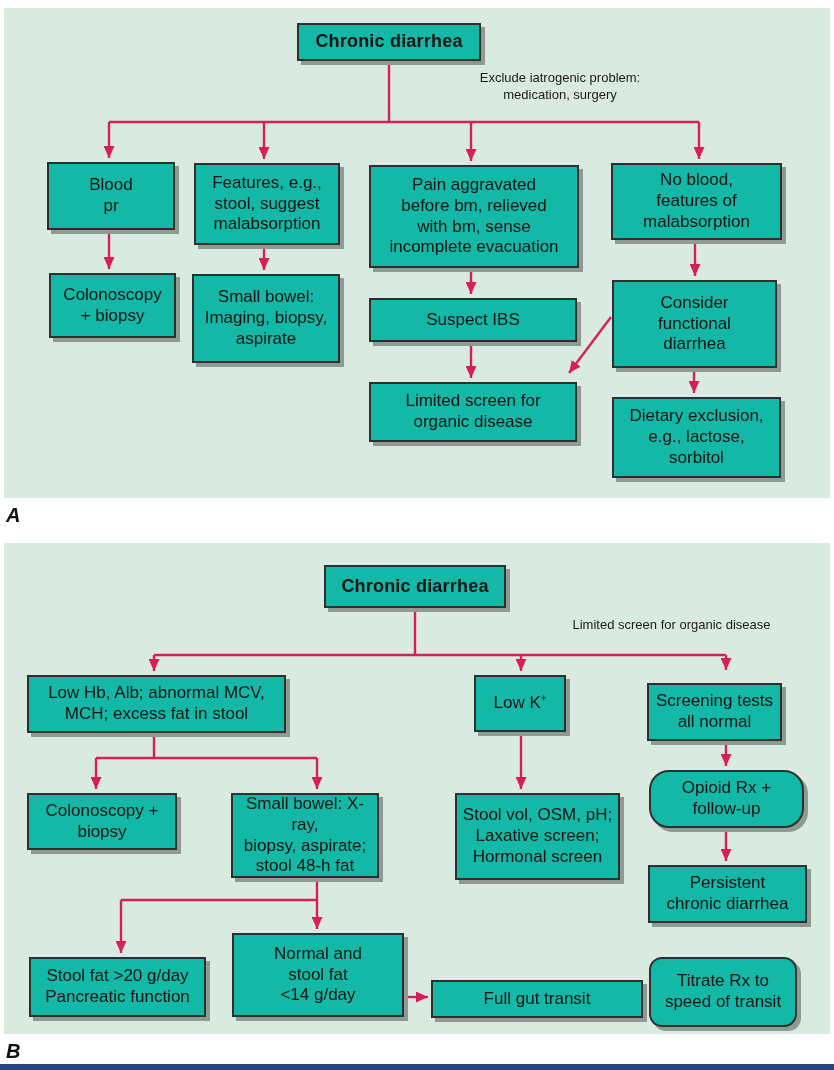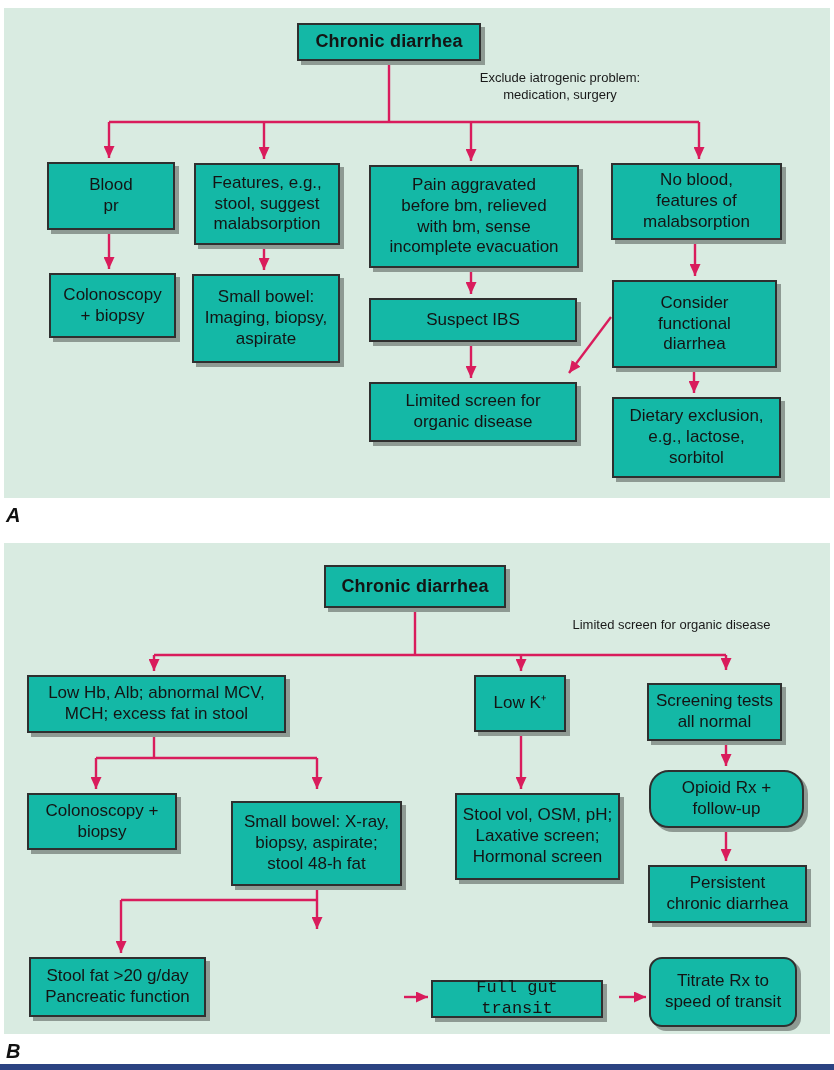--- a/index.html
+++ b/index.html
@@ -148,7 +148,7 @@
   <div class="node" style="left:23px;top:250px;width:150px;height:57px;">Colonoscopy +
 biopsy</div>
 
-  <div class="node" style="left:227px;top:258px;width:171px;height:85px;">Small bowel: X-ray,
+  <div class="node" style="left:227px;top:250px;width:148px;height:85px;">Small bowel: X-ray,
 biopsy, aspirate;
 stool 48-h fat</div>
 

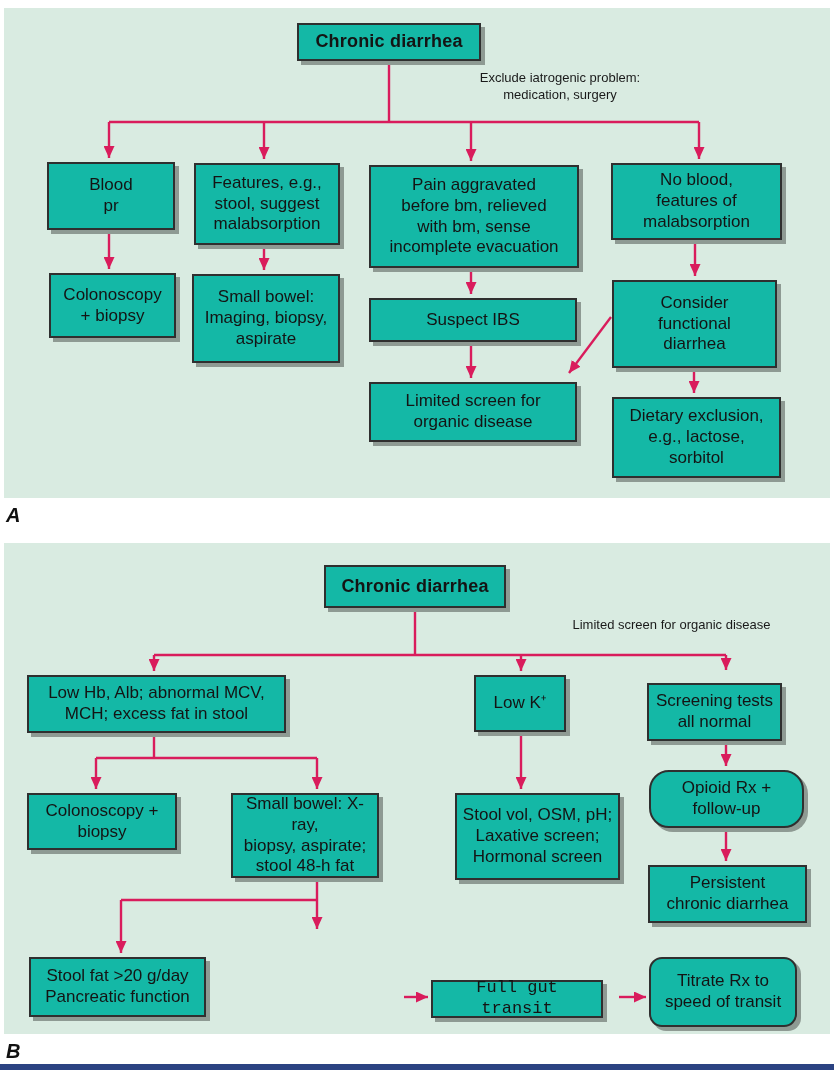--- a/index.html
+++ b/index.html
@@ -165,6 +165,9 @@
   <div class="node" style="left:25px;top:414px;width:177px;height:60px;">Stool fat &gt;20 g/day
 Pancreatic function</div>
 
+  <div class="node" style="left:228px;top:390px;width:172px;height:84px;">Normal and
+stool fat
+&lt;14 g/day</div>
 
   <div class="node" style="left:427px;top:437px;width:172px;height:38px;font-family:Liberation Mono, monospace;">Full gut transit</div>
 

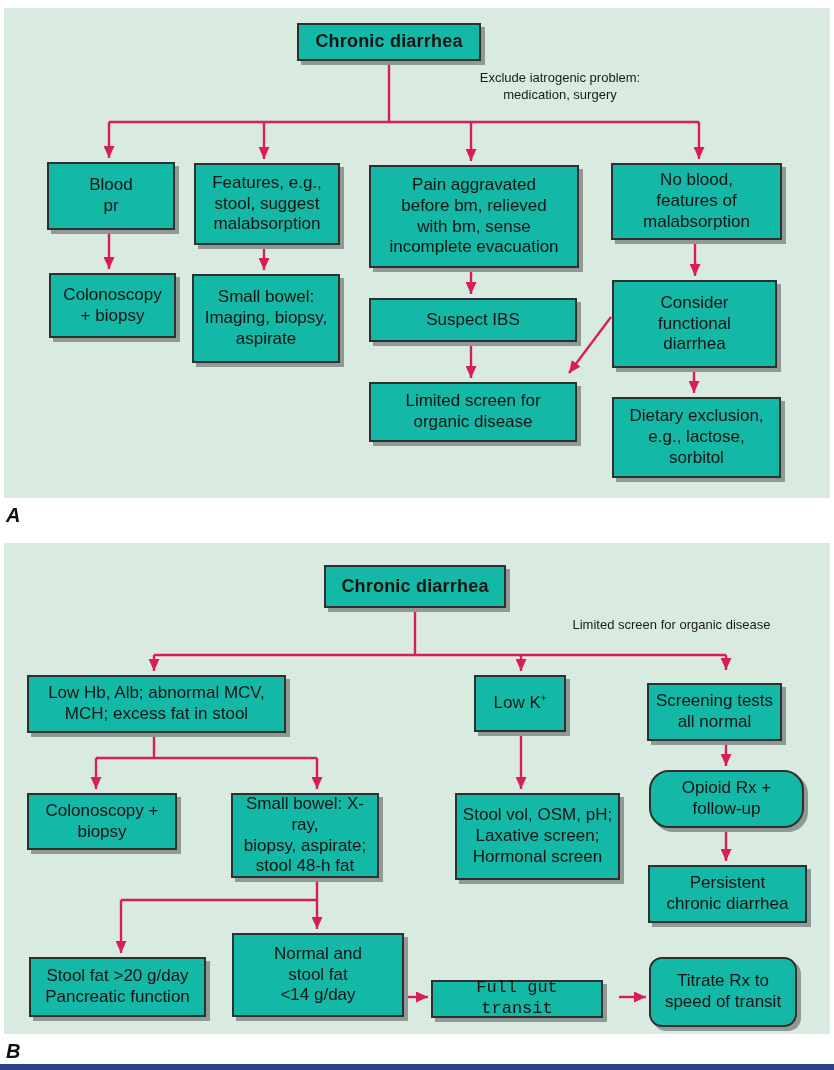--- a/index.html
+++ b/index.html
@@ -169,7 +169,7 @@
 stool fat
 &lt;14 g/day</div>
 
-  <div class="node" style="left:427px;top:437px;width:172px;height:38px;font-family:Liberation Mono, monospace;">Full gut transit</div>
+  <div class="node" style="left:427px;top:437px;width:212px;height:38px;">Full gut transit</div>
 
   <div class="node" style="left:645px;top:414px;width:148px;height:70px;border-radius:13px;">Titrate Rx to
 speed of transit</div>

